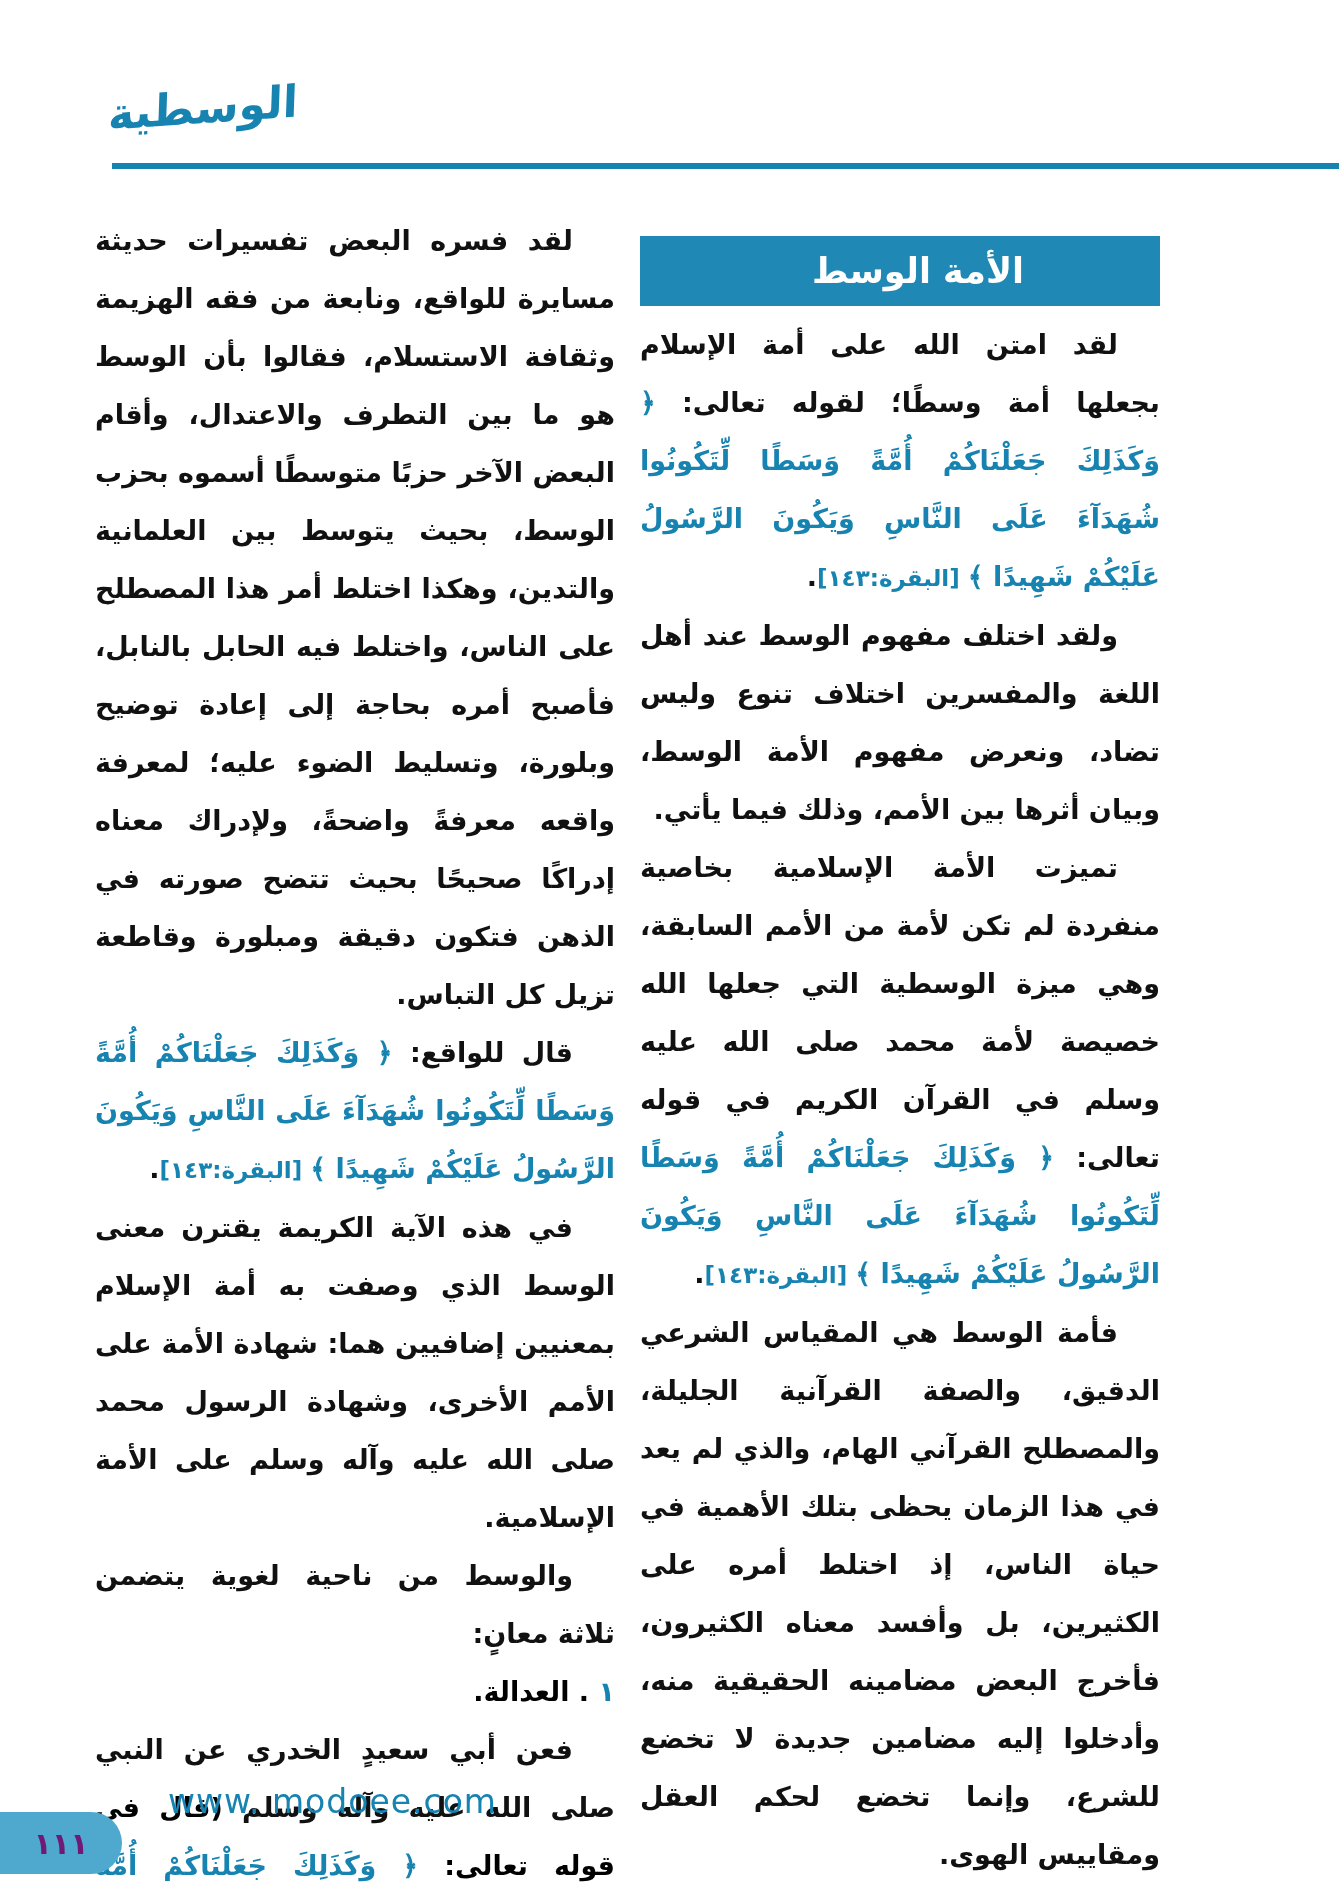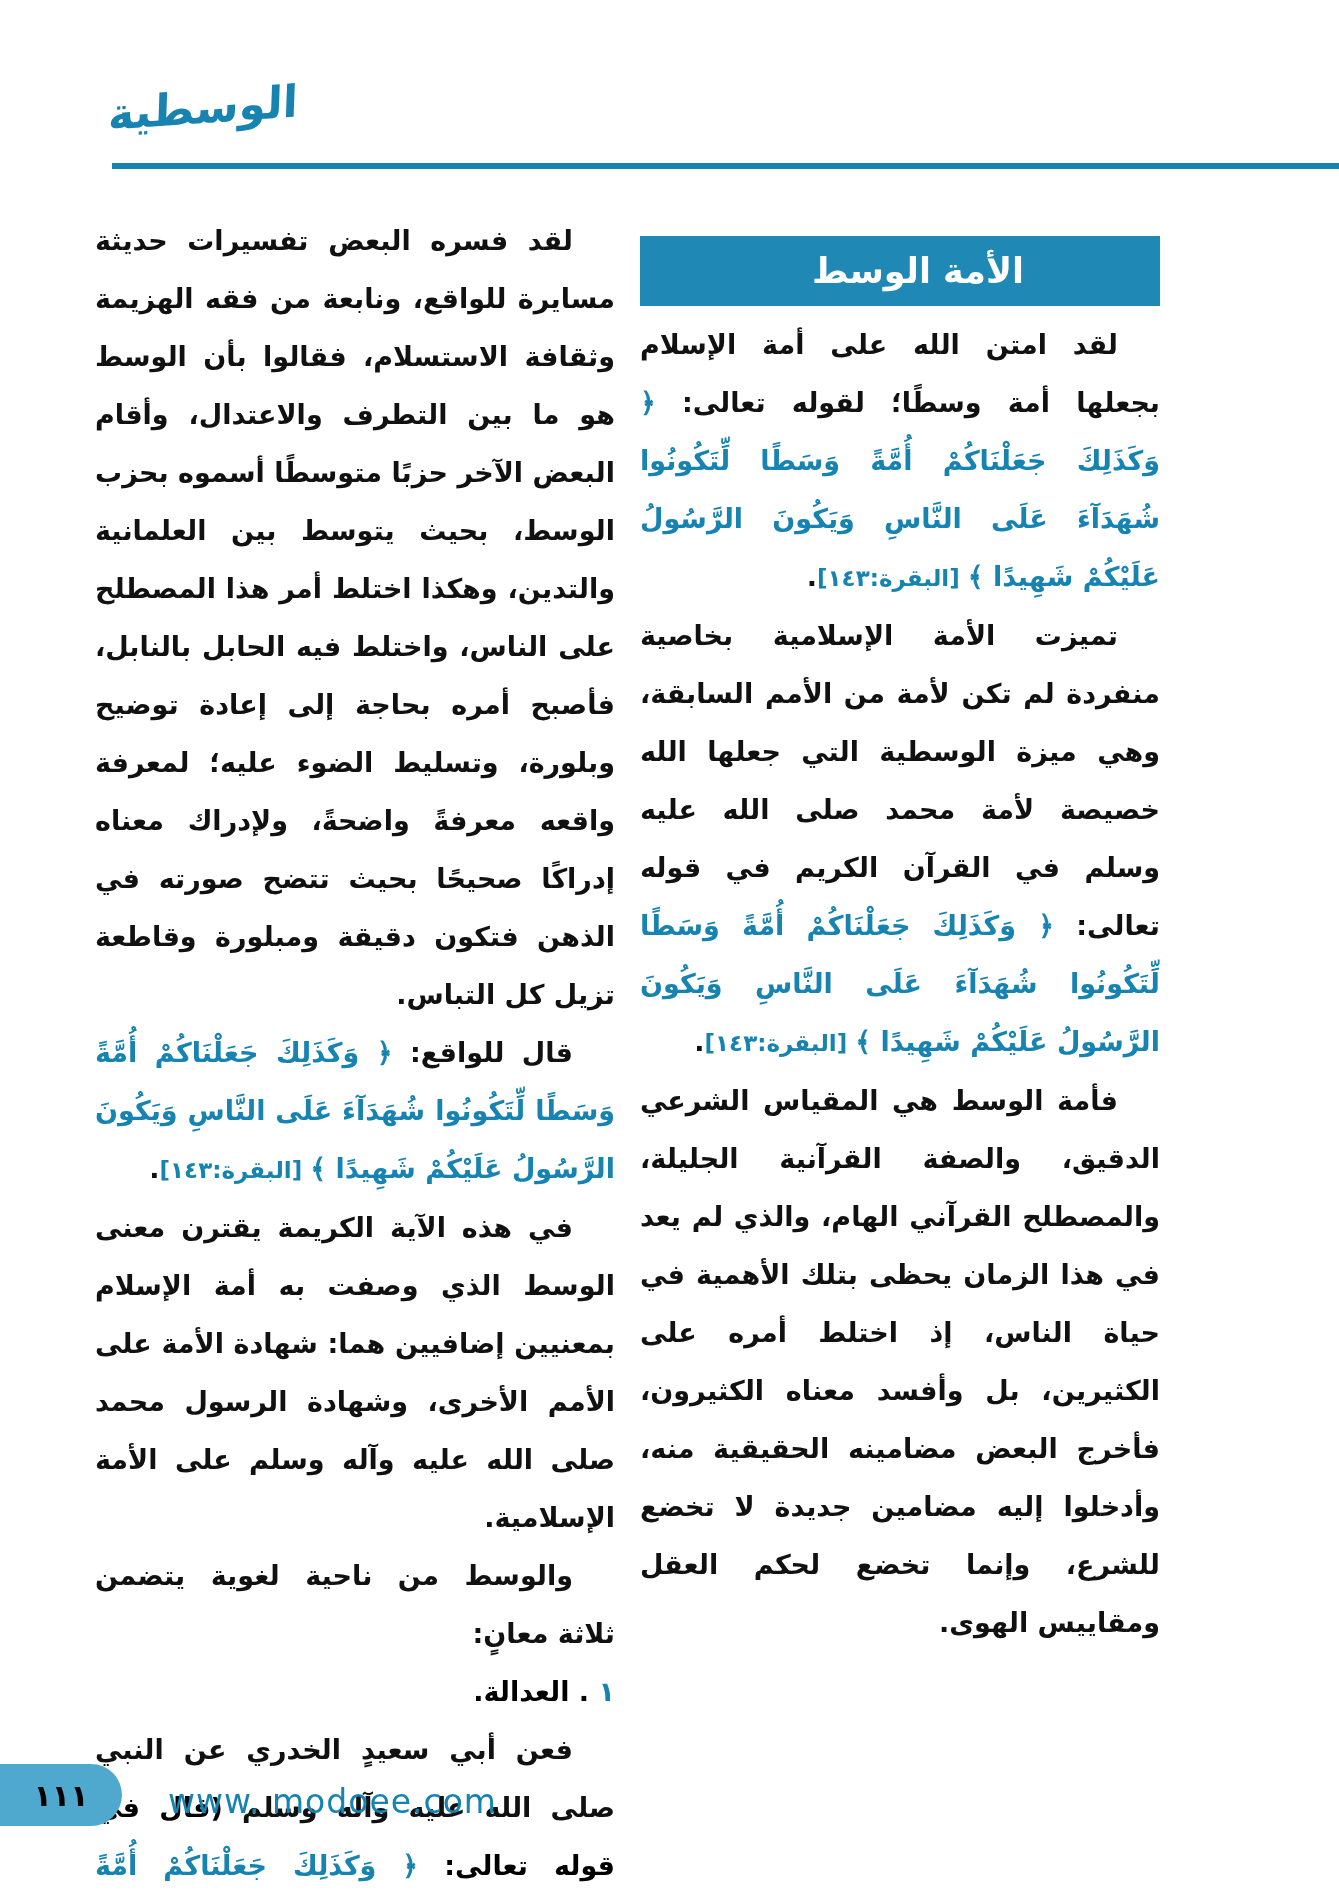--- a/index.html
+++ b/index.html
@@ -80,6 +80,7 @@
       <div class="section-banner">الأمة الوسط</div>
       <div>
           <p class="para text"><span class="seg-body">لقد امتن الله على أمة الإسلام بجعلها أمة وسطًا؛ لقوله تعالى: </span><span class="seg-quran">﴿ وَكَذَلِكَ جَعَلْنَاكُمْ أُمَّةً وَسَطًا لِّتَكُونُوا شُهَدَآءَ عَلَى النَّاسِ وَيَكُونَ الرَّسُولُ عَلَيْكُمْ شَهِيدًا ﴾</span><span class="seg-ref"> [البقرة:١٤٣]</span><span class="seg-body">.</span></p>
+          <p class="para text"><span class="seg-body">ولقد اختلف مفهوم الوسط عند أهل اللغة والمفسرين اختلاف تنوع وليس تضاد، ونعرض مفهوم الأمة الوسط، وبيان أثرها بين الأمم، وذلك فيما يأتي.</span></p>
           <p class="para text"><span class="seg-body">تميزت الأمة الإسلامية بخاصية منفردة لم تكن لأمة من الأمم السابقة، وهي ميزة الوسطية التي جعلها الله خصيصة لأمة محمد صلى الله عليه وسلم في القرآن الكريم في قوله تعالى: </span><span class="seg-quran">﴿ وَكَذَلِكَ جَعَلْنَاكُمْ أُمَّةً وَسَطًا لِّتَكُونُوا شُهَدَآءَ عَلَى النَّاسِ وَيَكُونَ الرَّسُولُ عَلَيْكُمْ شَهِيدًا ﴾</span><span class="seg-ref"> [البقرة:١٤٣]</span><span class="seg-body">.</span></p>
           <p class="para text"><span class="seg-body">فأمة الوسط هي المقياس الشرعي الدقيق، والصفة القرآنية الجليلة، والمصطلح القرآني الهام، والذي لم يعد في هذا الزمان يحظى بتلك الأهمية في حياة الناس، إذ اختلط أمره على الكثيرين، بل وأفسد معناه الكثيرون، فأخرج البعض مضامينه الحقيقية منه، وأدخلوا إليه مضامين جديدة لا تخضع للشرع، وإنما تخضع لحكم العقل ومقاييس الهوى.</span></p>
         </div>

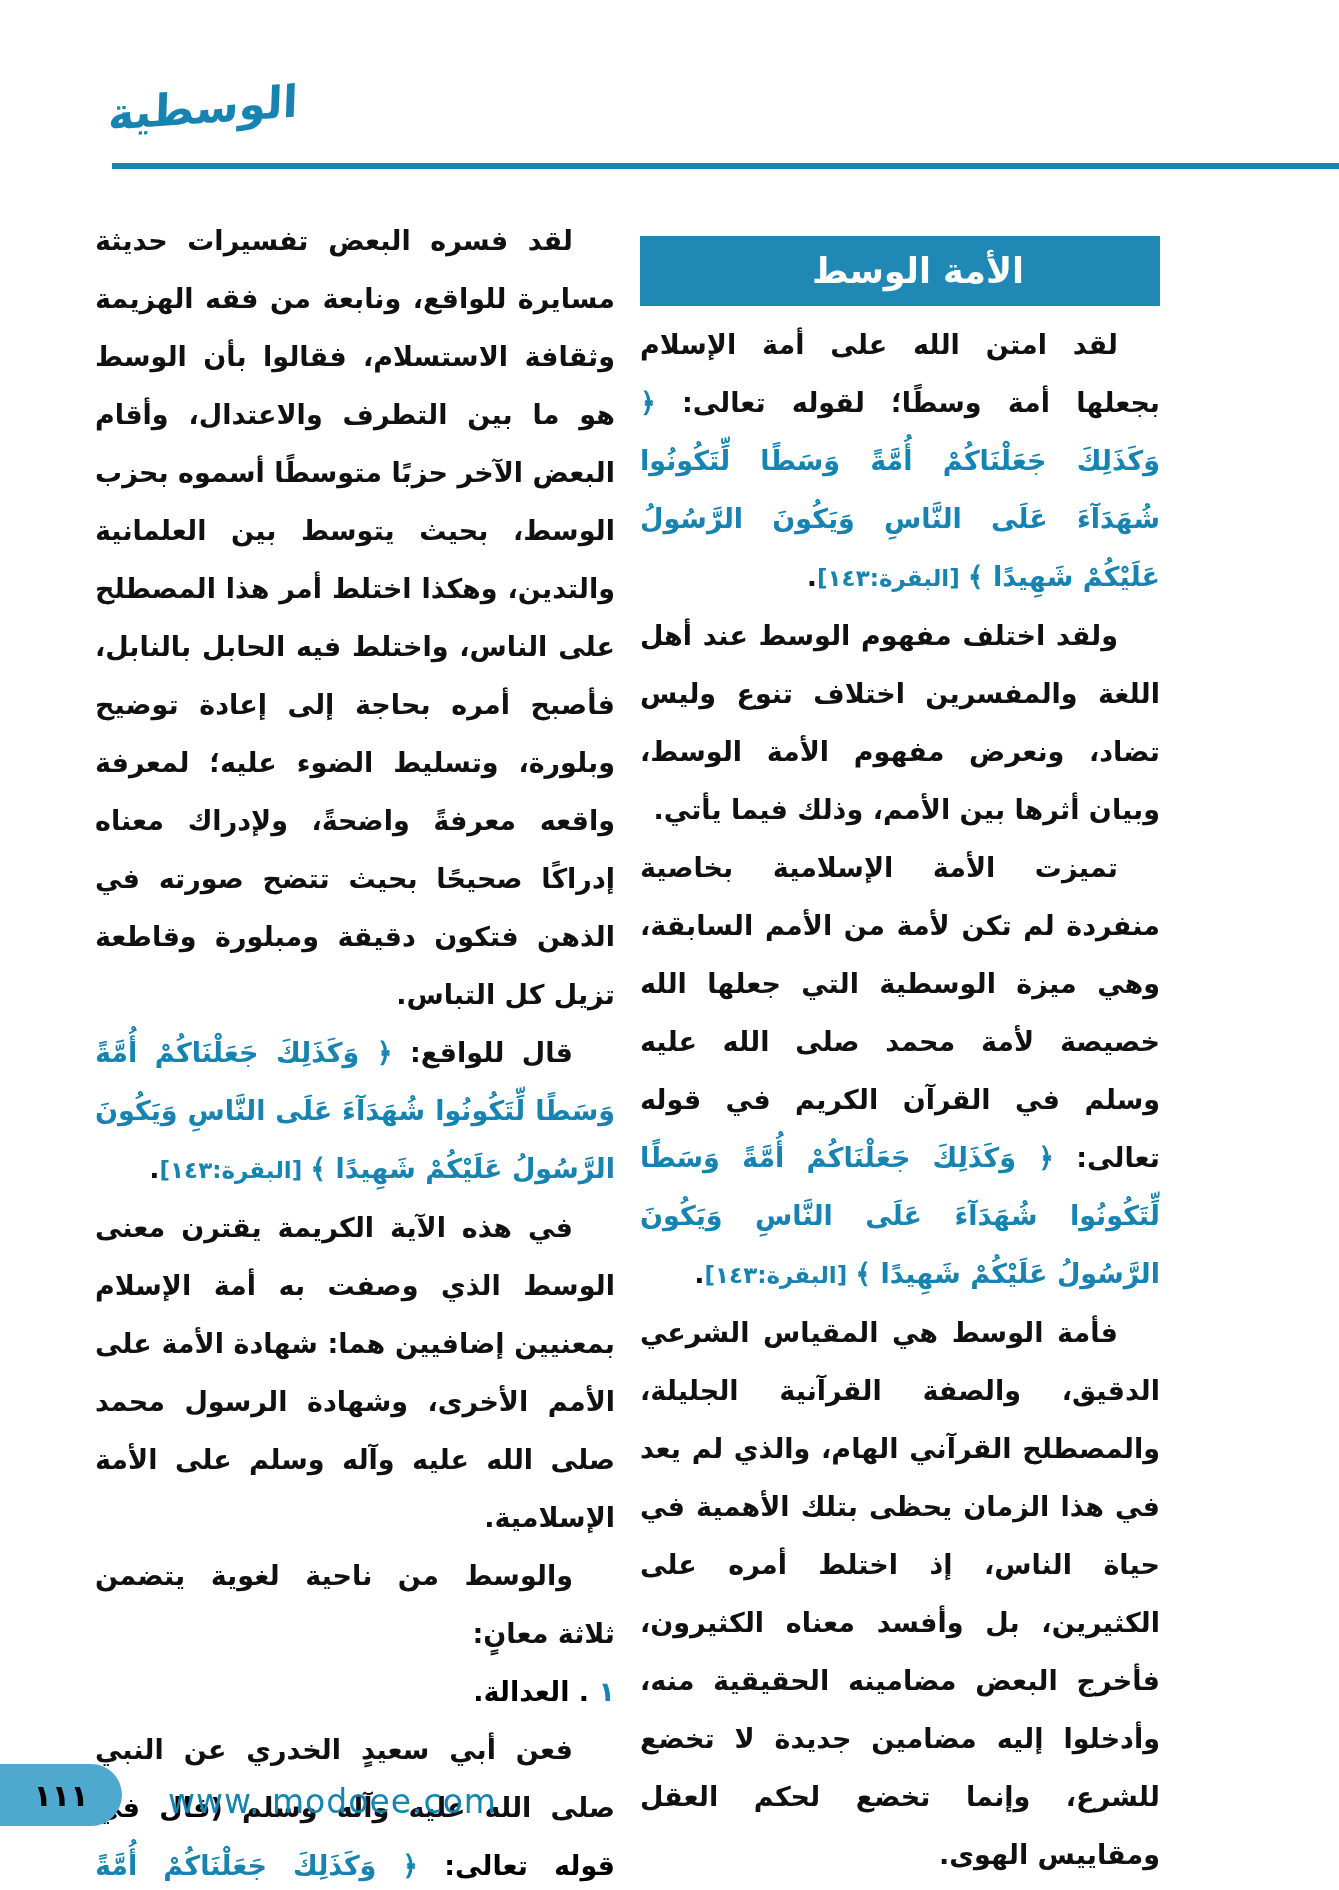--- a/index.html
+++ b/index.html
@@ -53,11 +53,11 @@
   .seg-heading{color:var(--teal);}
   
   .page-badge{
-    position:absolute;top:1764px;left:0;
+    position:absolute;top:1812px;left:0;
     width:122px;height:62px;
     background:var(--pill-bg);
     border-radius:0 31px 31px 0;
-    color:#000000;font-size:30px;font-weight:bold;
+    color:#701a75;font-size:30px;font-weight:bold;
     display:flex;align-items:center;justify-content:center;
     direction:rtl;
   }

